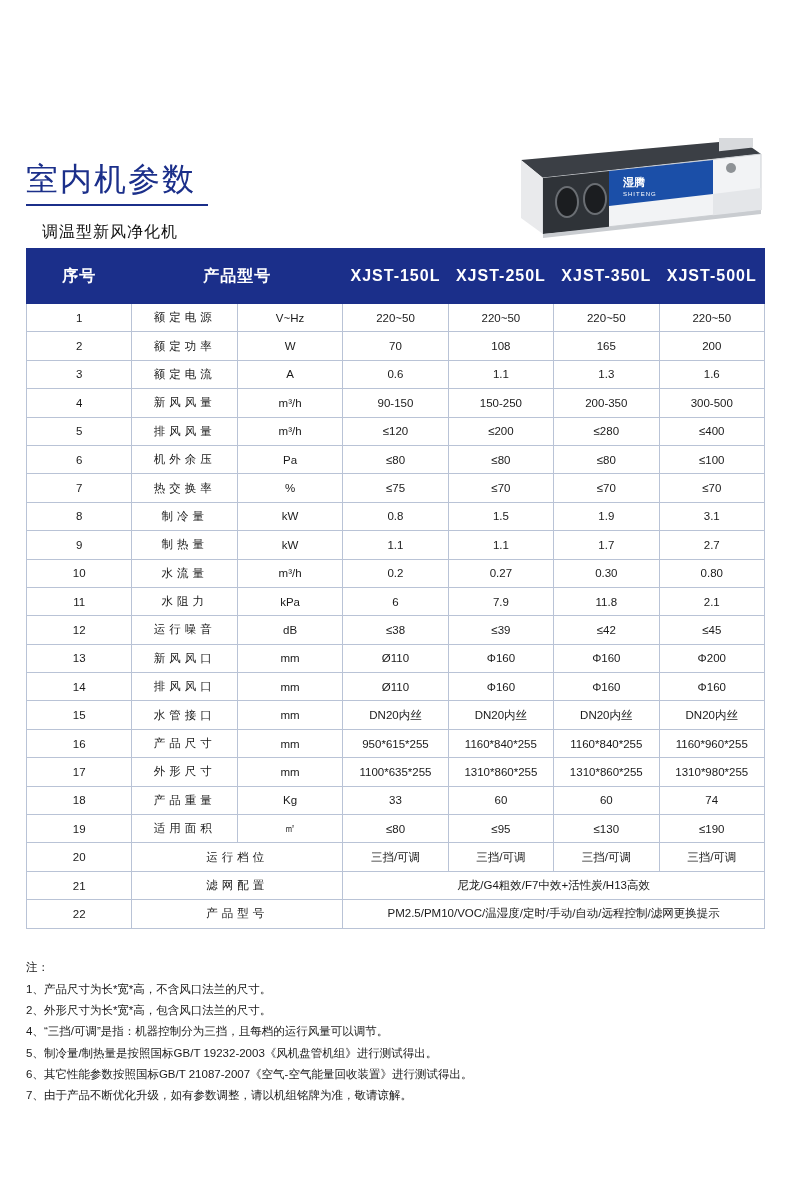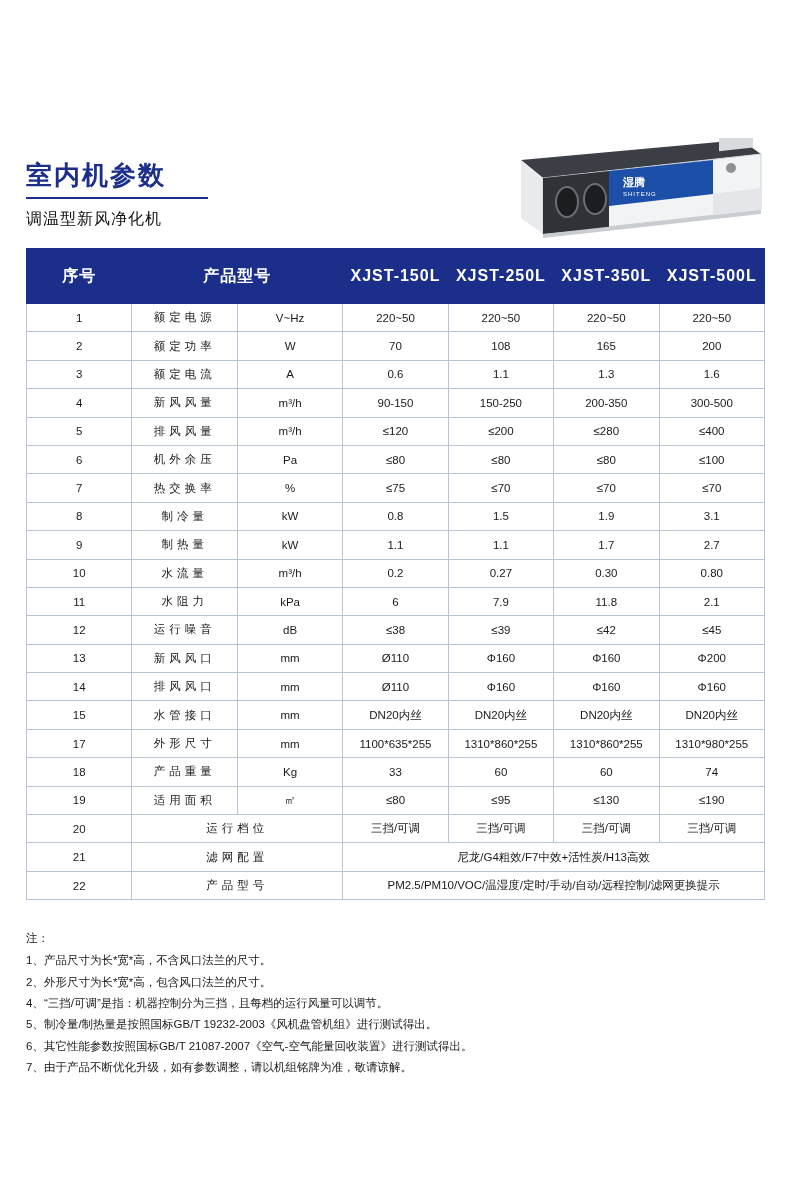--- a/index.html
+++ b/index.html
@@ -33,8 +33,8 @@
     top: 160px;
   }
   .main-title {
-    font-size: 26px;
-    font-weight: bold;
+    font-size: 32px;
+    font-weight: normal;
     color: #1b2f8a;
     letter-spacing: 2px;
     margin: 0 0 4px 0;

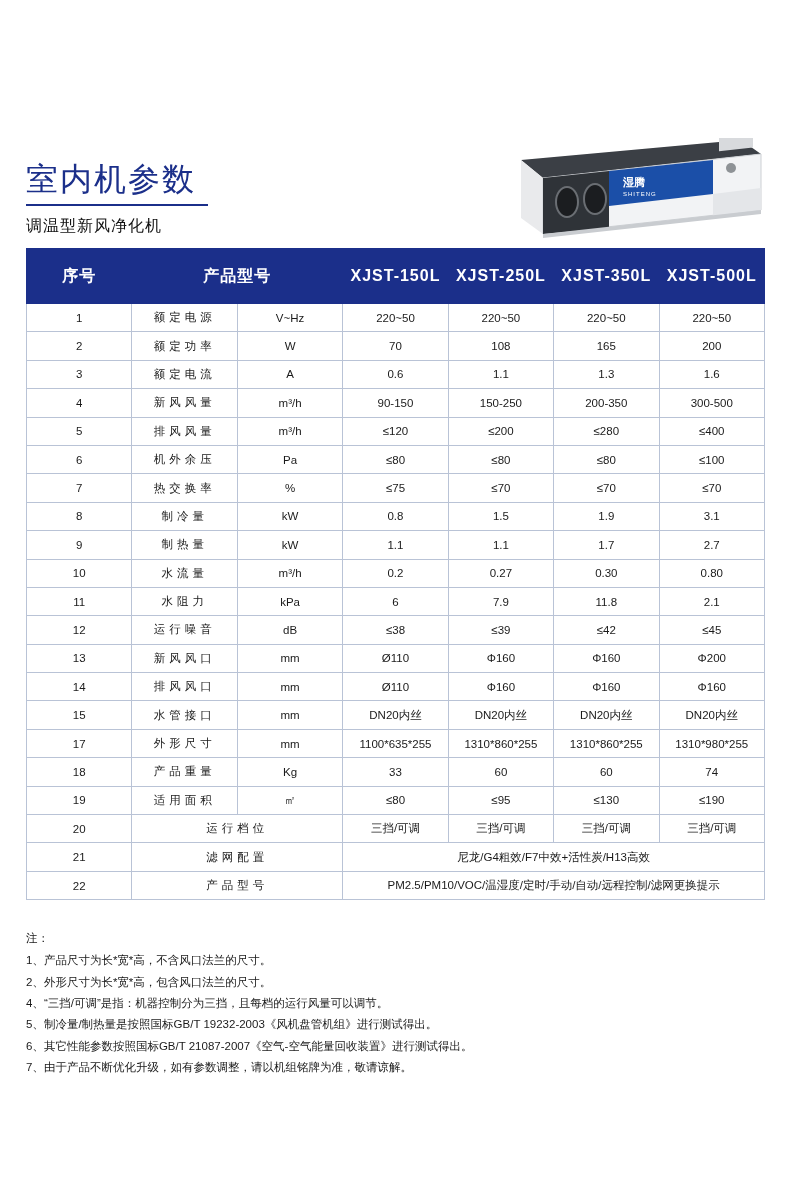--- a/index.html
+++ b/index.html
@@ -50,7 +50,7 @@
     font-size: 16px;
     color: #111111;
     letter-spacing: 1px;
-    margin: 0;
+    margin: 16px;
   }
   
   .product-img {

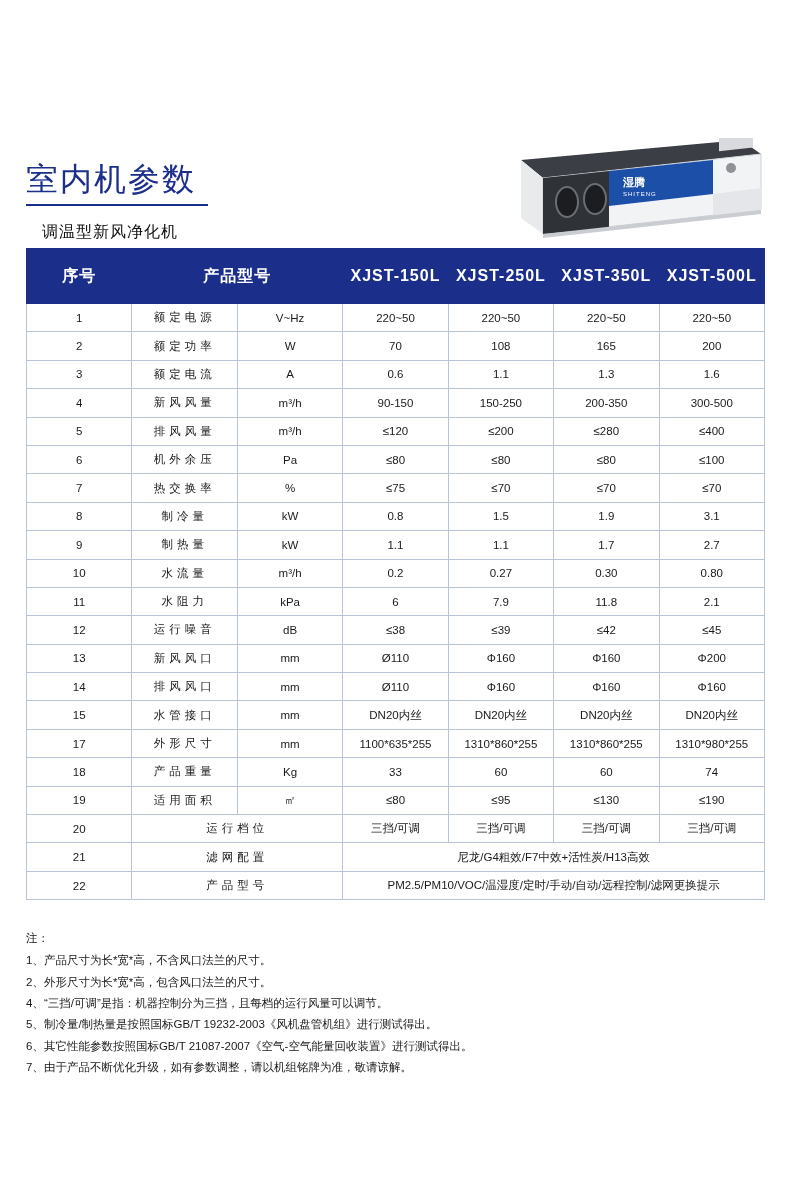--- a/index.html
+++ b/index.html
@@ -291,6 +291,15 @@
         <td class="val">DN20内丝</td>
         <td class="val">DN20内丝</td>
         <td class="val">DN20内丝</td>
+      </tr>
+      <tr>
+        <td class="idx">16</td>
+        <td class="pname">产品尺寸</td>
+        <td class="unit">mm</td>
+        <td class="val">950*615*255</td>
+        <td class="val">1160*840*255</td>
+        <td class="val">1160*840*255</td>
+        <td class="val">1160*960*255</td>
       </tr>
       <tr>
         <td class="idx">17</td>

